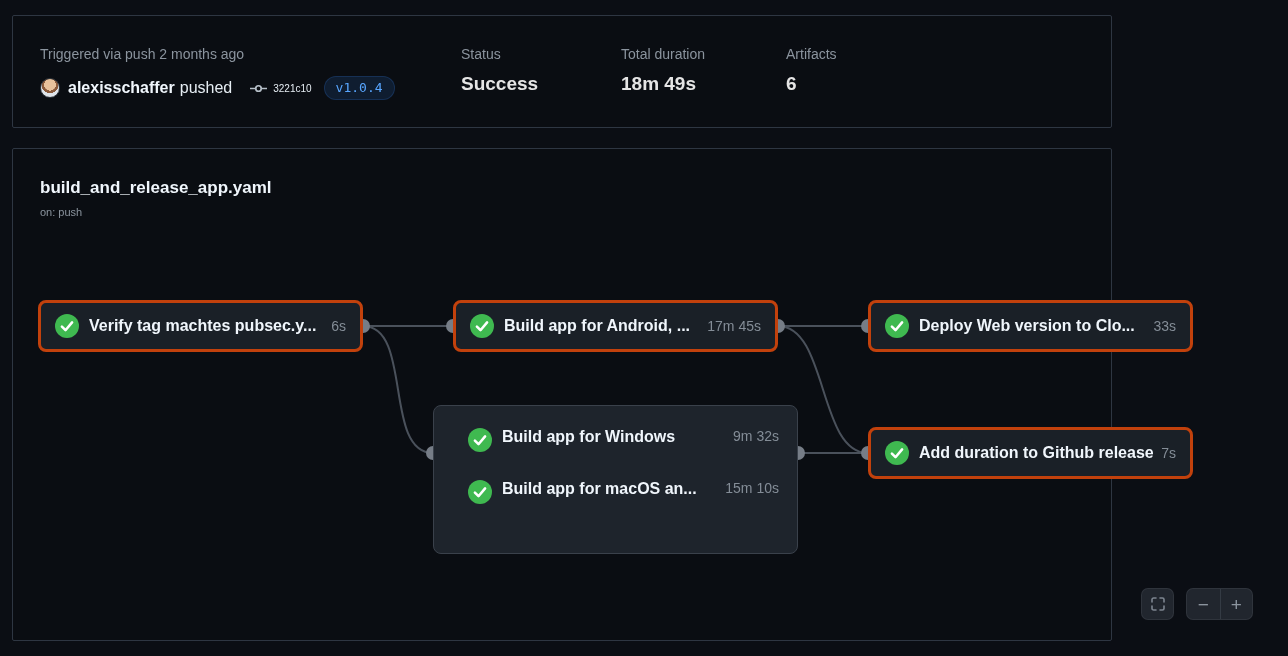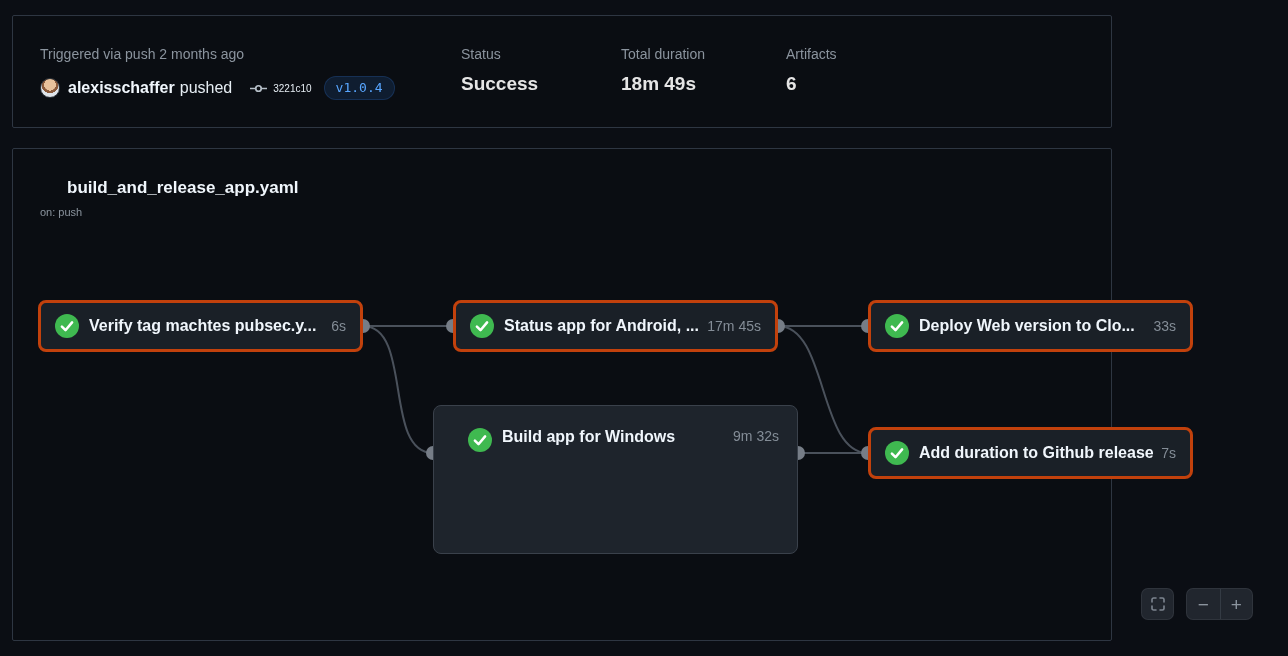--- a/index.html
+++ b/index.html
@@ -50,7 +50,7 @@
   }
 
   
-  .wf-title { position: absolute; left: 27px; top: 29px; font-size: 17px; font-weight: 700; color: #f0f6fc; margin-left: 27px; }
+  .wf-title { position: absolute; left: 27px; top: 29px; font-size: 17px; font-weight: 700; color: #f0f6fc; }
   .wf-trigger { position: absolute; left: 27px; top: 57px; font-size: 11px; color: #8b949e; }
 
   #edges { position: absolute; left: 0; top: 0; width: 1264px; height: 493px; }

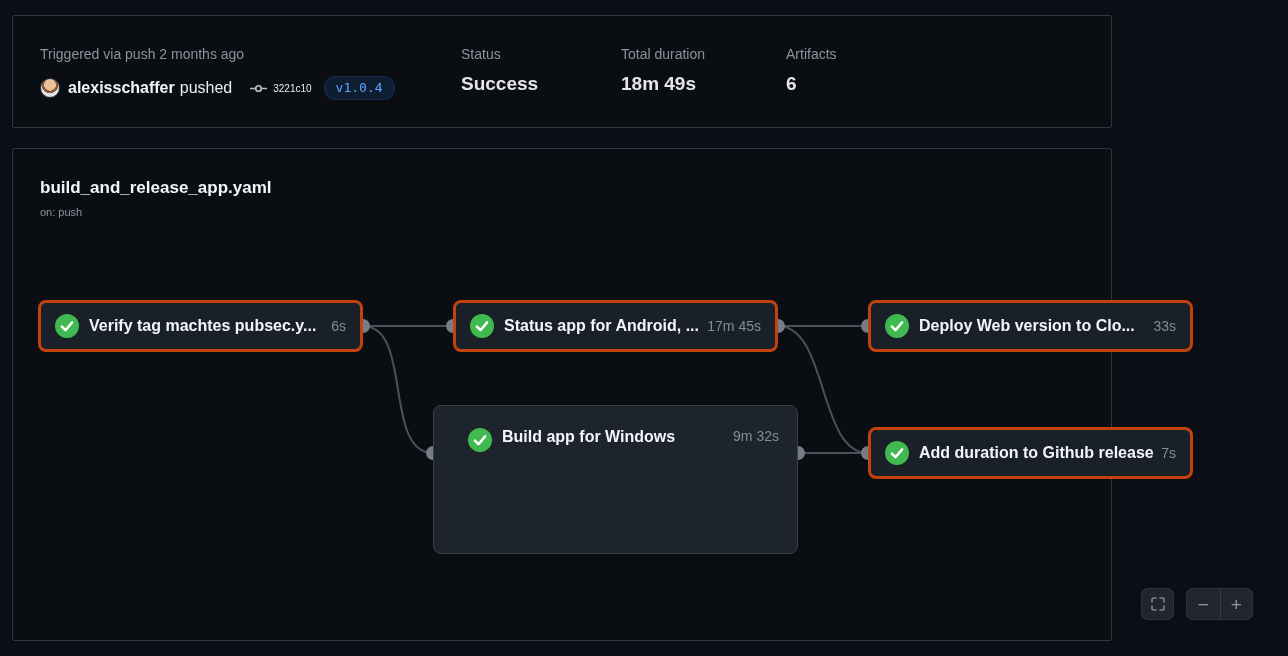--- a/index.html
+++ b/index.html
@@ -180,7 +180,7 @@
         <path d="M4.6 8.4 7 10.8 11.4 5.6" stroke="#ffffff" stroke-width="1.7" fill="none" stroke-linecap="round" stroke-linejoin="round"></path>
       </svg>
     </span>
-    <span class="node-title">Status app for Android, ...</span>
+    <span class="node-title">Build app for Android, ...</span>
     <span class="node-dur">17m 45s</span>
   </div>
 

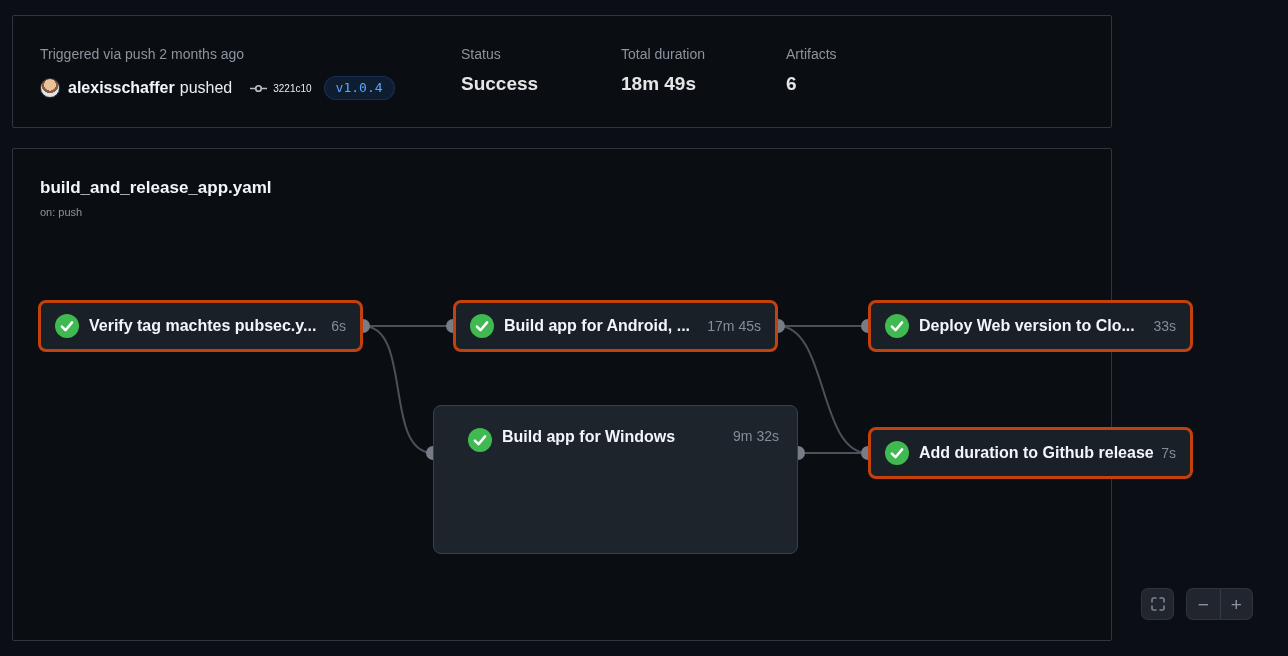--- a/index.html
+++ b/index.html
@@ -206,6 +206,16 @@
       <span class="node-title">Build app for Windows</span>
       <span class="node-dur">9m 32s</span>
     </div>
+    <div class="node-row">
+      <span class="check">
+        <svg width="24" height="24" viewBox="0 0 16 16">
+          <circle cx="8" cy="8" r="8" fill="#3fb950"></circle>
+          <path d="M4.6 8.4 7 10.8 11.4 5.6" stroke="#ffffff" stroke-width="1.7" fill="none" stroke-linecap="round" stroke-linejoin="round"></path>
+        </svg>
+      </span>
+      <span class="node-title">Build app for macOS an...</span>
+      <span class="node-dur">15m 10s</span>
+    </div>
   </div>
 
   <div class="node" style="left:855px; top:278px">

